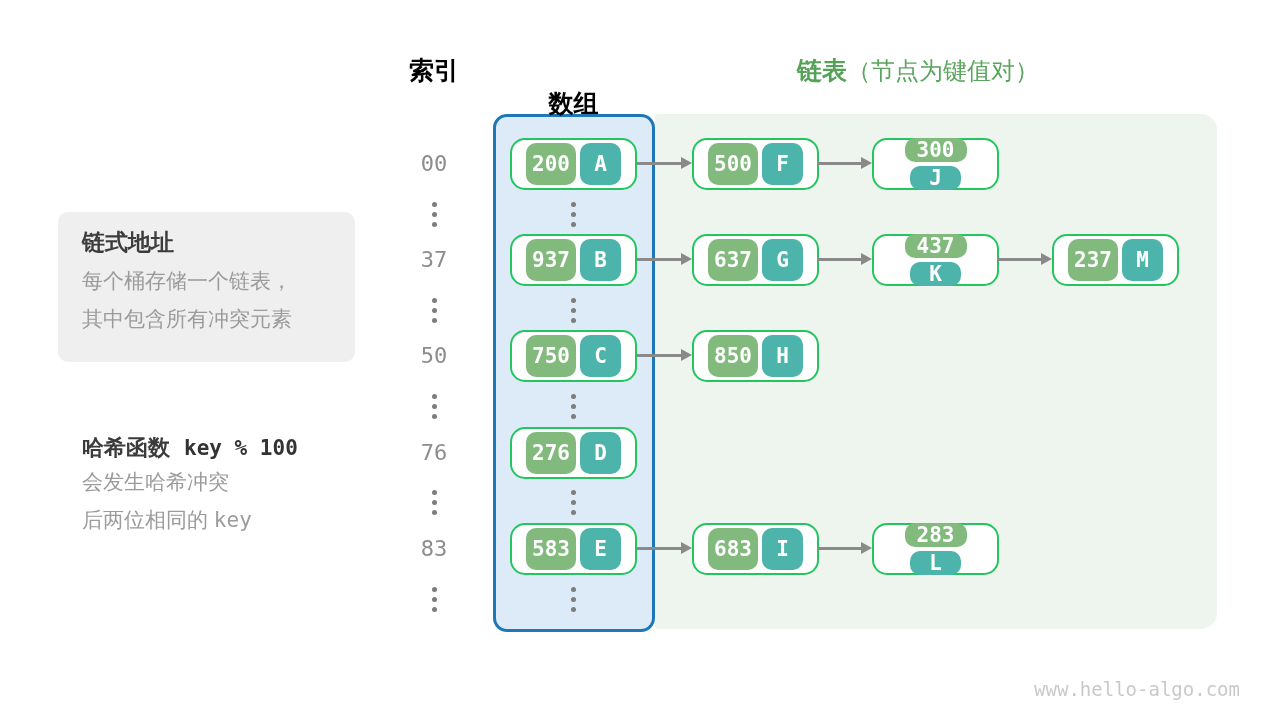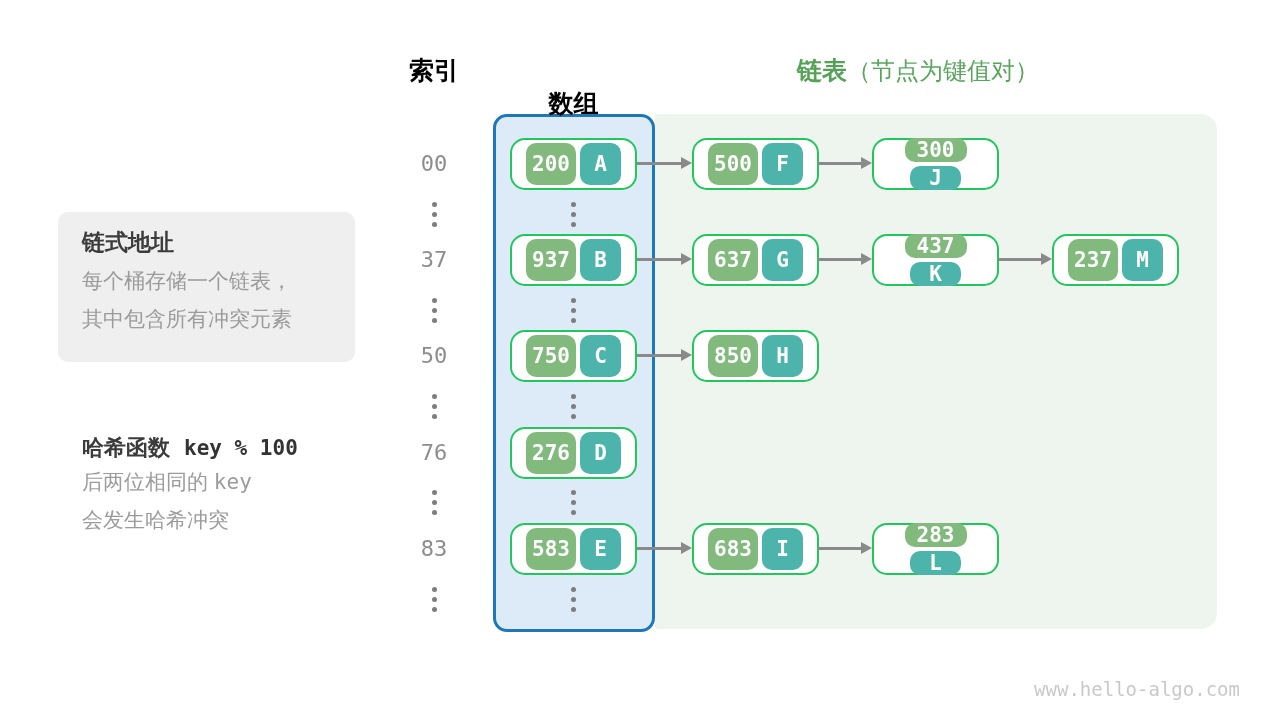--- a/index.html
+++ b/index.html
@@ -121,8 +121,8 @@
 
 <div class="hash-note">
   <div class="title"><span>哈希函数</span><span class="code mono">key % 100</span></div>
+  <div class="line">会发生哈希冲突</div>
   <div class="line"><span>后两位相同的</span> <span class="code mono">key</span></div>
-  <div class="line">会发生哈希冲突</div>
 </div>
 
 <div class="idx r0">00</div>

